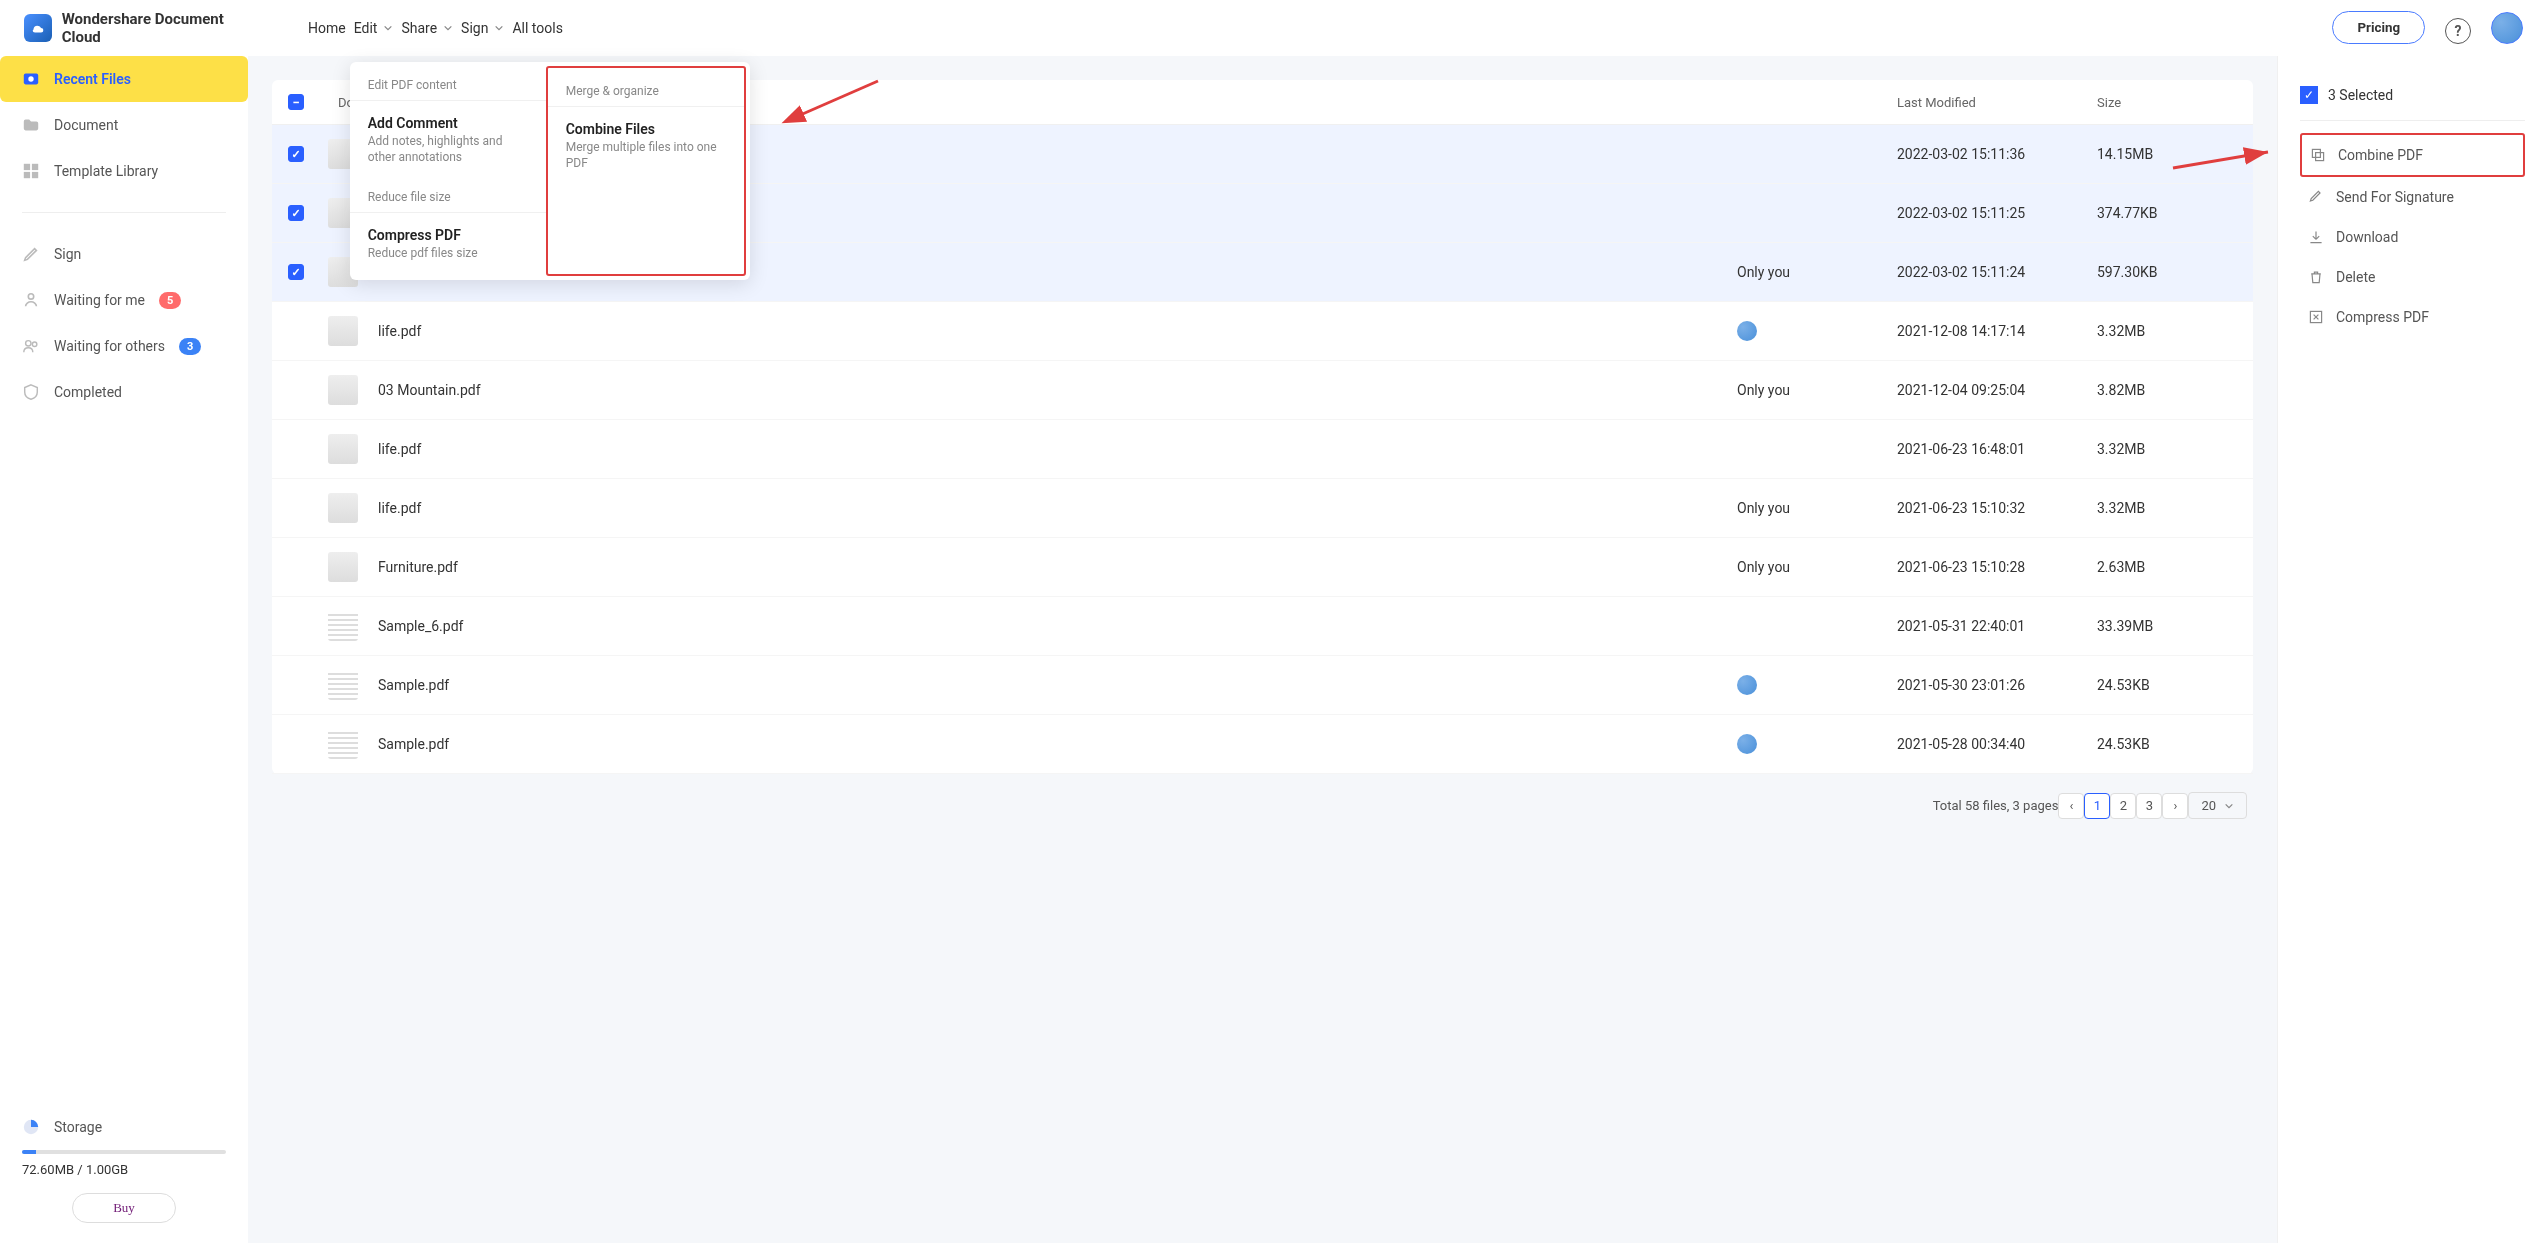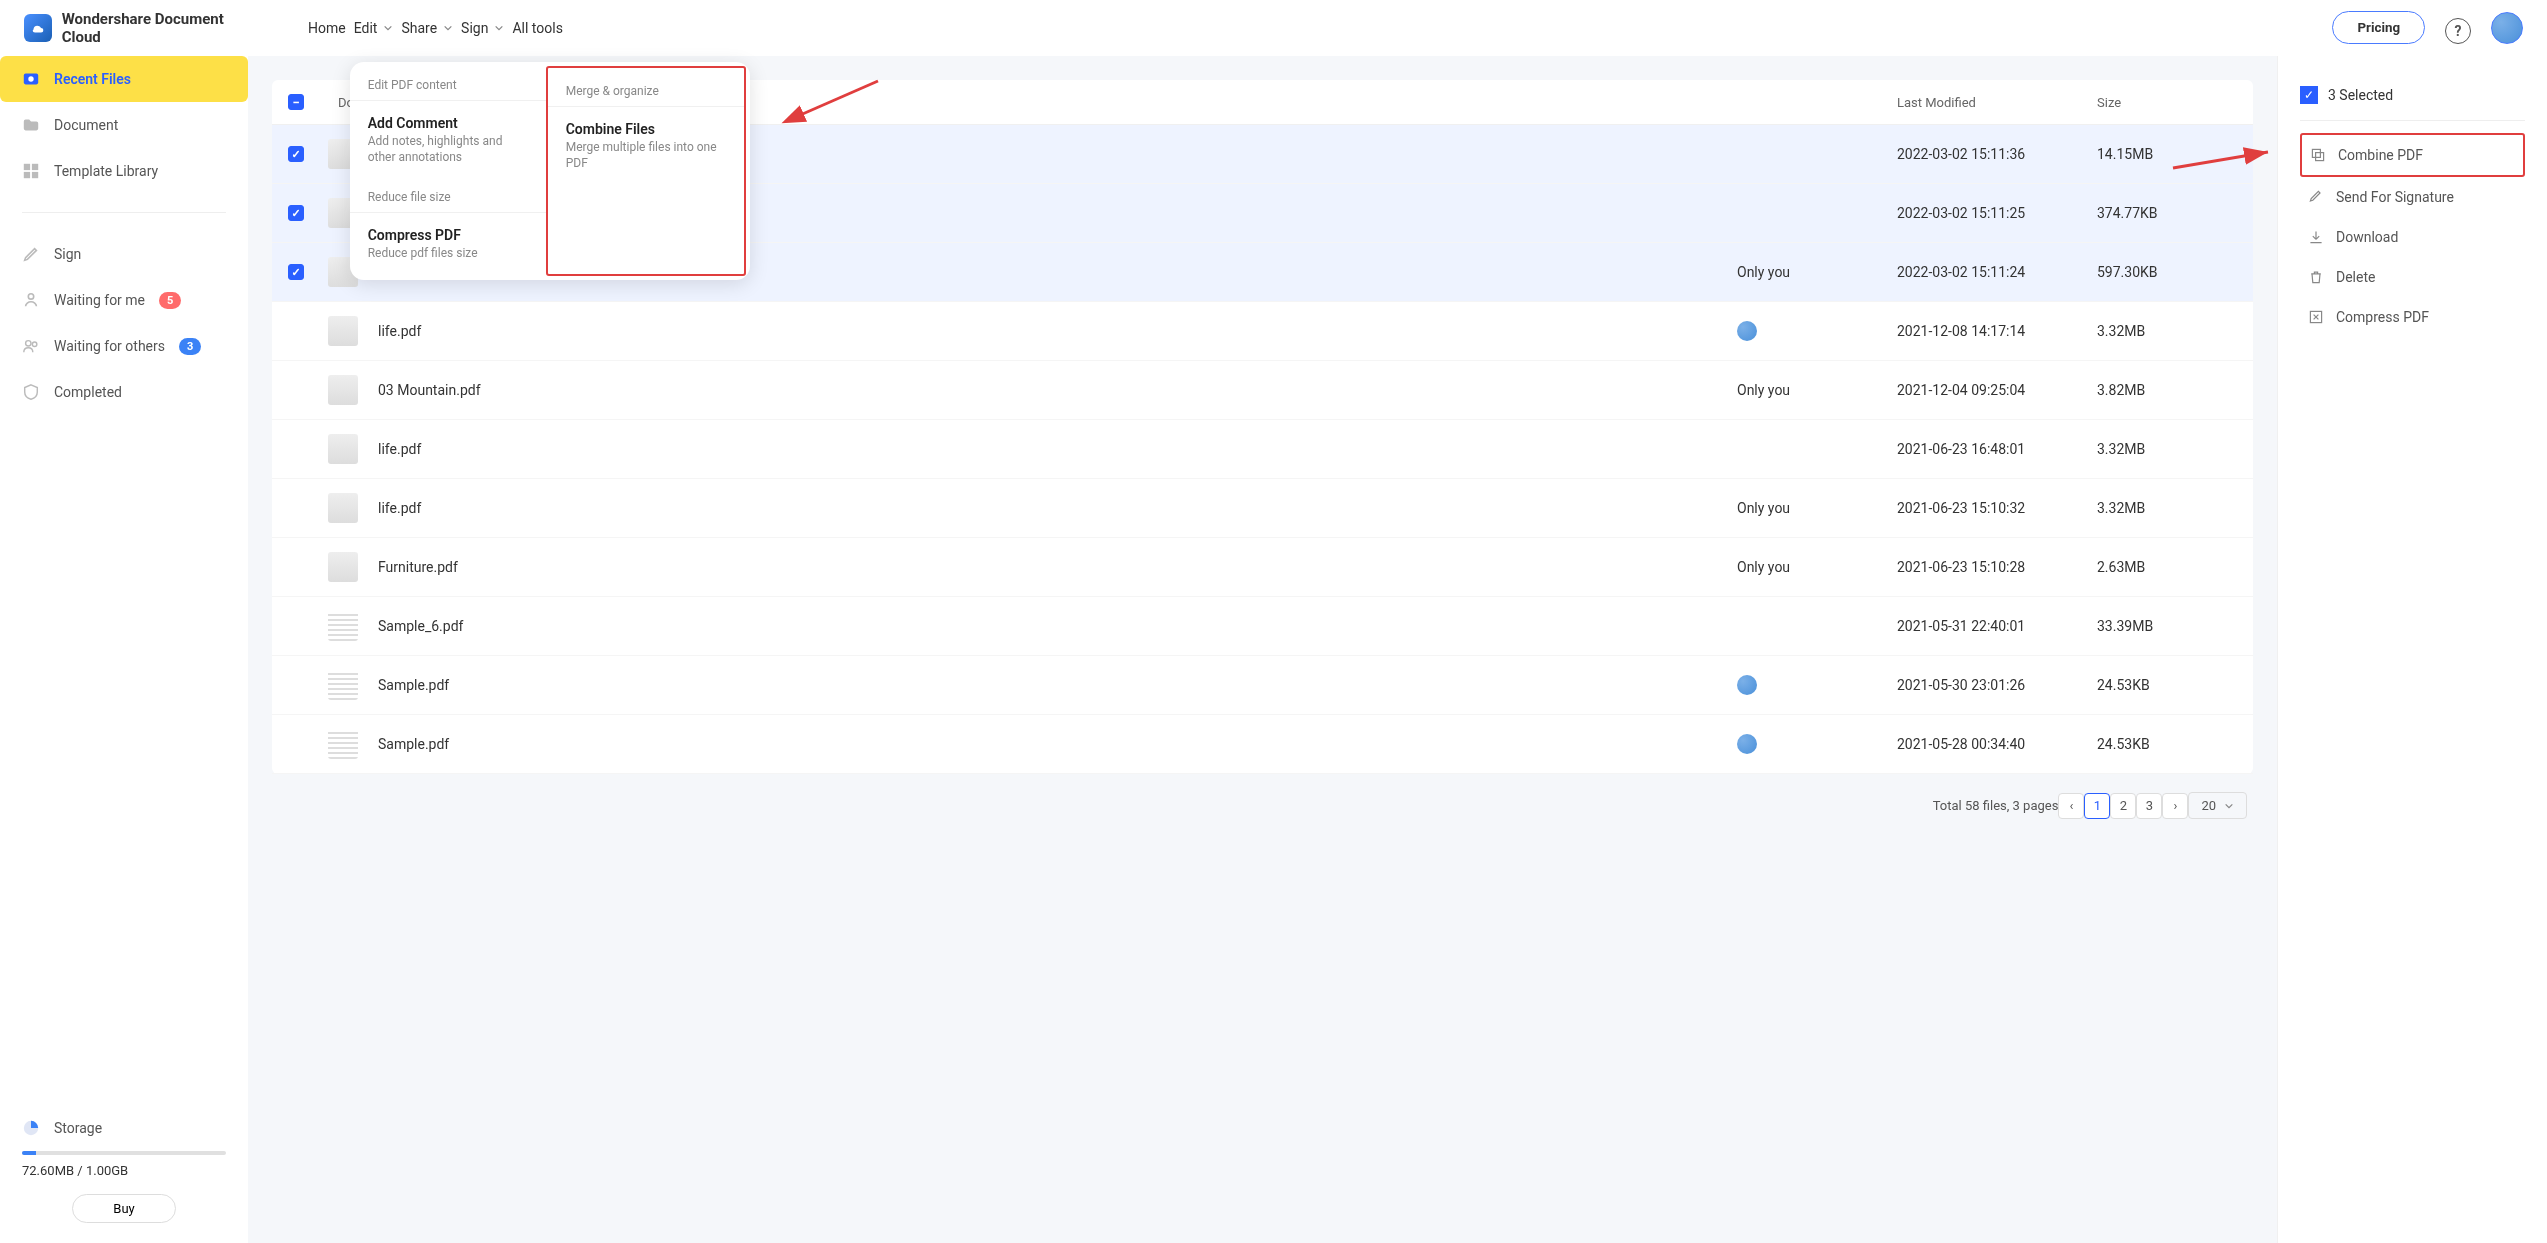--- a/index.html
+++ b/index.html
@@ -69,7 +69,7 @@
 .highlight-box { border:2px solid #e03e3e; border-radius:3px; }
 
 
-.dropdown { position:absolute; top:48px; left:0; width:400px; background:#fff; box-shadow:0 4px 20px rgba(0,0,0,0.12); border-radius:14px; display:flex; z-index:100; }
+.dropdown { position:absolute; top:48px; left:0; width:400px; background:#fff; box-shadow:0 4px 20px rgba(0,0,0,0.12); border-radius:6px; display:flex; z-index:100; }
 .dd-col { flex:1; padding: 10px 0; }
 .dd-section-label { font-size:12px; color:#888; padding: 6px 18px 8px; border-bottom:1px solid #f0f0f0; margin-bottom:6px; }
 .dd-item { padding: 8px 18px; cursor:pointer; }

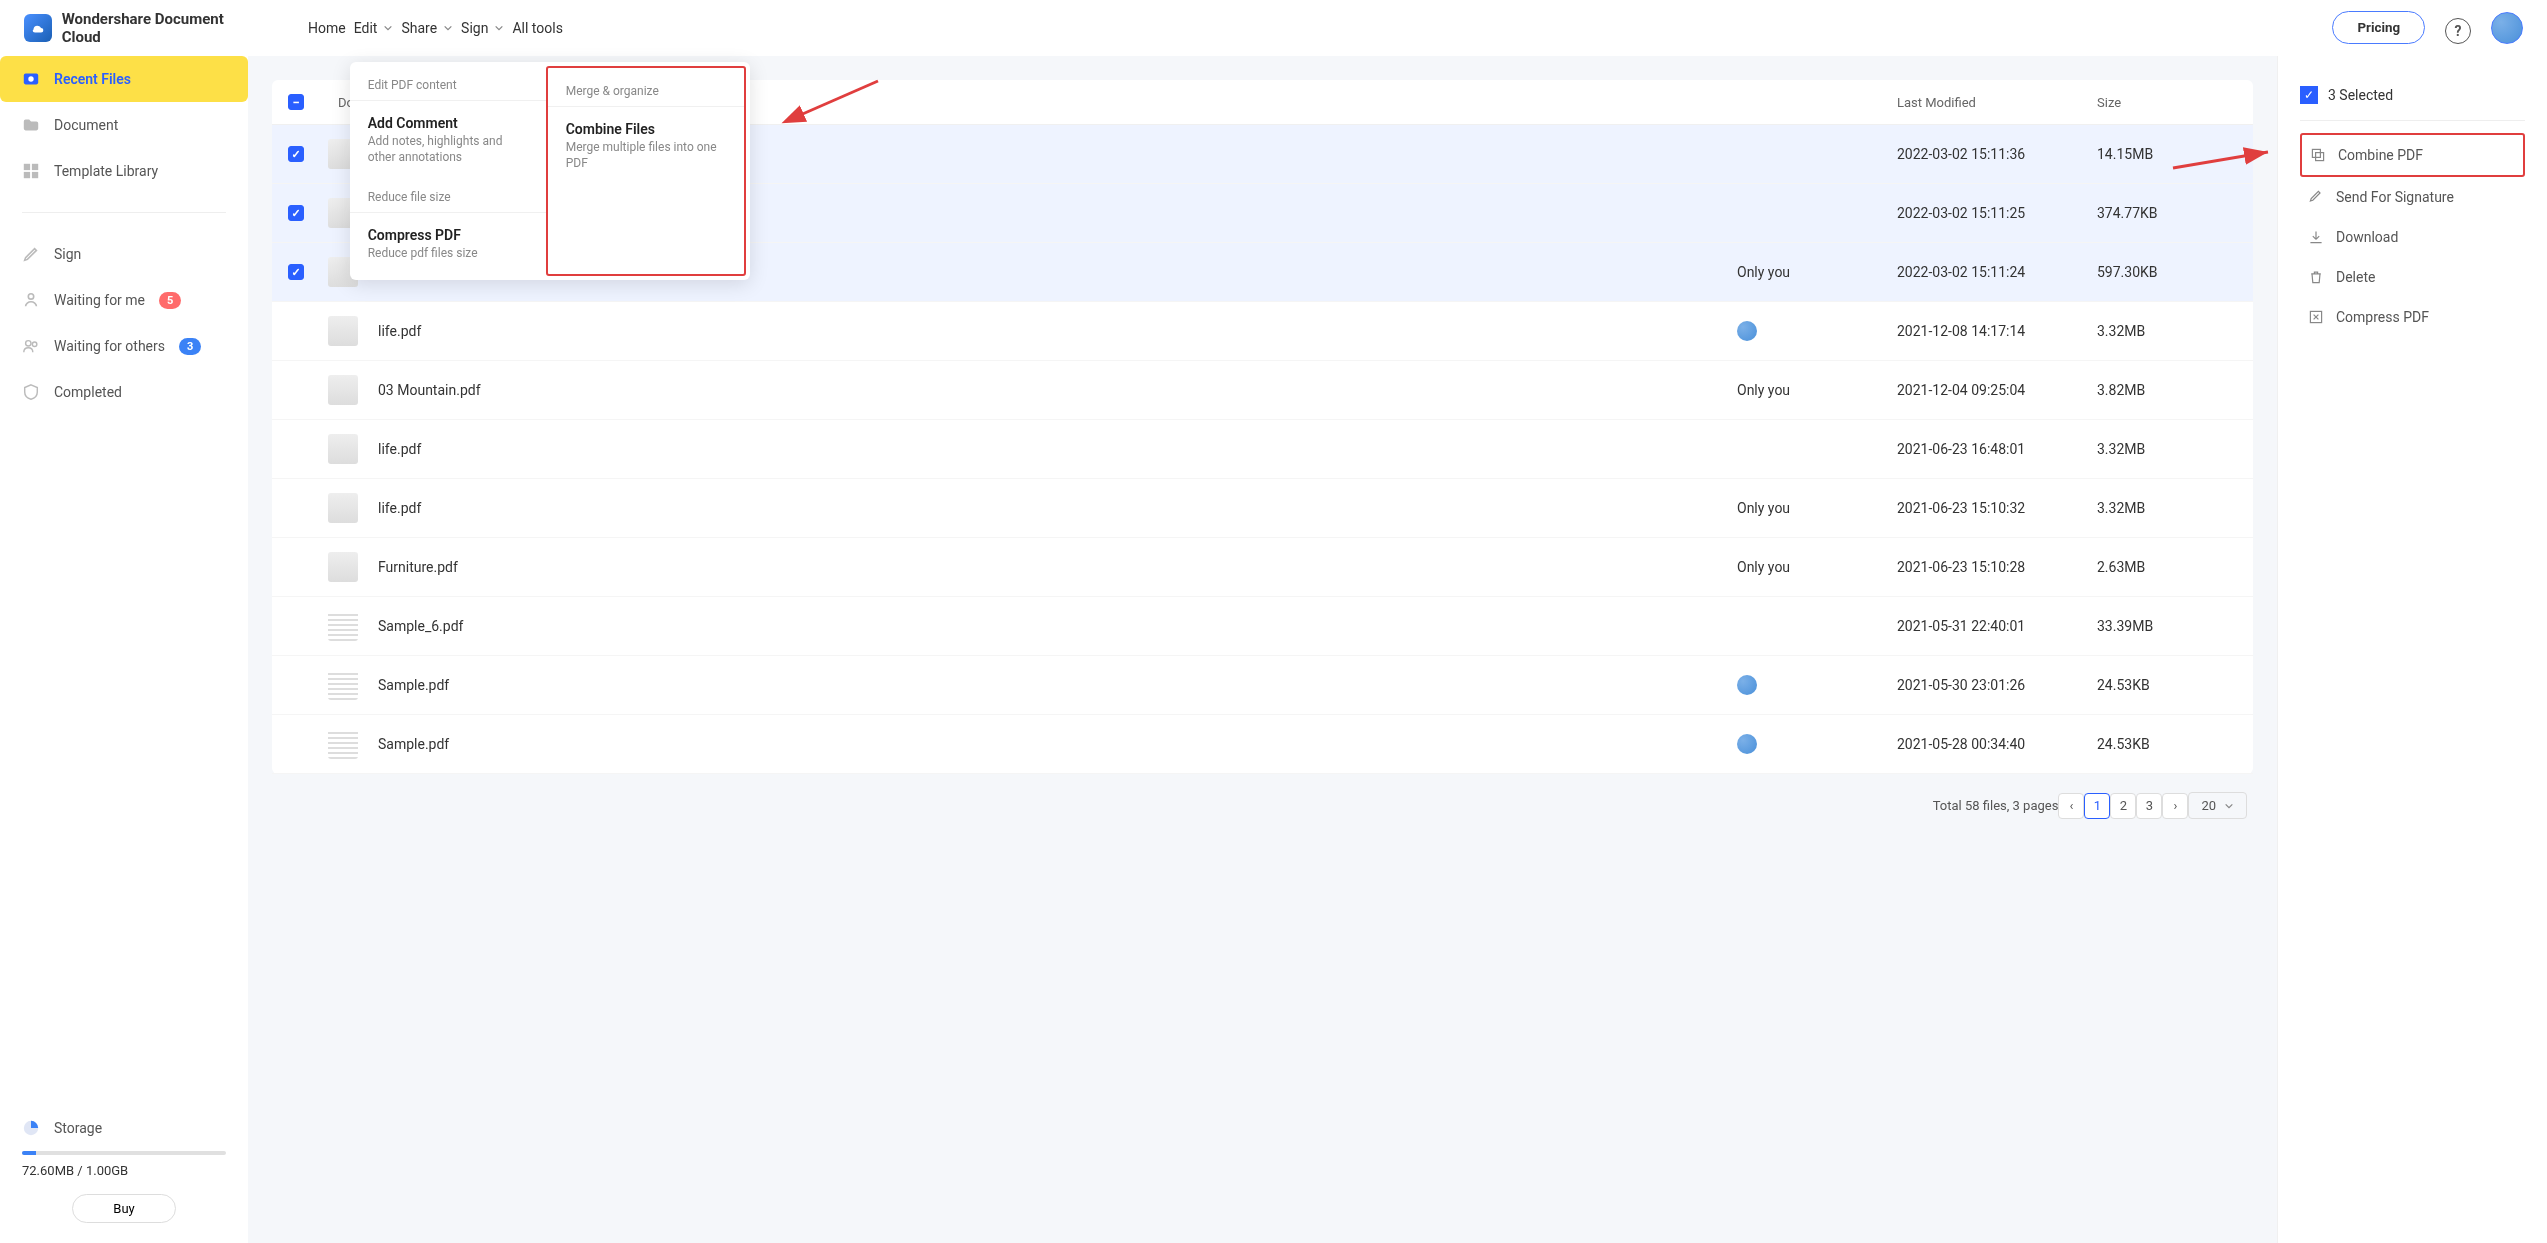--- a/index.html
+++ b/index.html
@@ -39,7 +39,7 @@
 .storage-bar { height:4px; background:#e0e0e0; border-radius:2px; overflow:hidden; margin-bottom:8px; }
 .storage-fill { height:100%; background:#3b82f6; width:7%; }
 .storage-text { font-size:13px; color:#333; margin-bottom:16px; }
-.buy-btn { display:block; margin:0 auto 20px; border:1px solid #ddd; background:#fff; padding:6px 40px; border-radius:18px; cursor:pointer; color:#000000; font-size:13px; }
+.buy-btn { display:block; margin:0 auto 20px; border:1px solid #ddd; background:#fff; padding:6px 40px; border-radius:18px; cursor:pointer; color:#701a75; font-size:13px;font-family:Liberation Serif, serif; }
 
 
 .main { flex:1; background:#f5f7fa; padding: 24px 0 0 0; overflow:auto; position:relative; }

